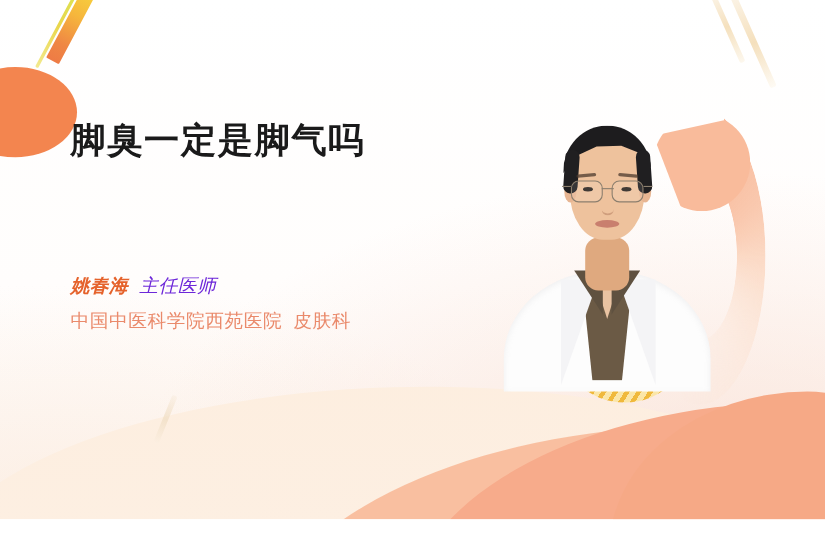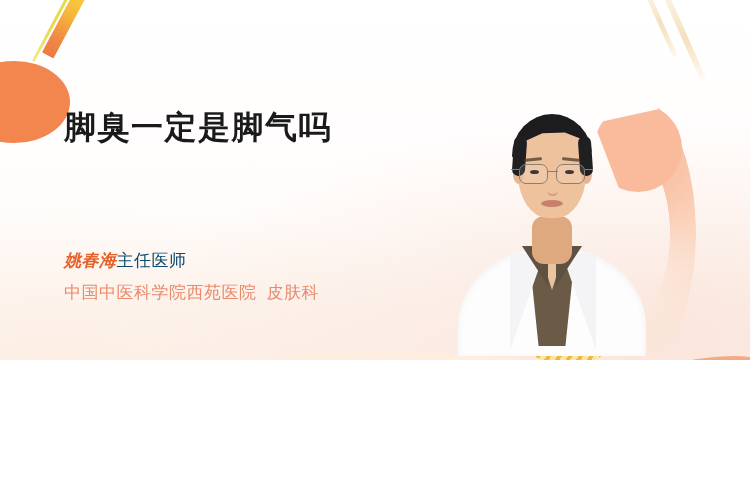--- a/index.html
+++ b/index.html
@@ -10,7 +10,7 @@
   #card {
     position: relative;
     width: 750px;
-    height: 360px;
+    height: 472px;
     overflow: hidden;
     background: #ffffff;
     font-family: "DejaVu Sans", "Liberation Sans", sans-serif;

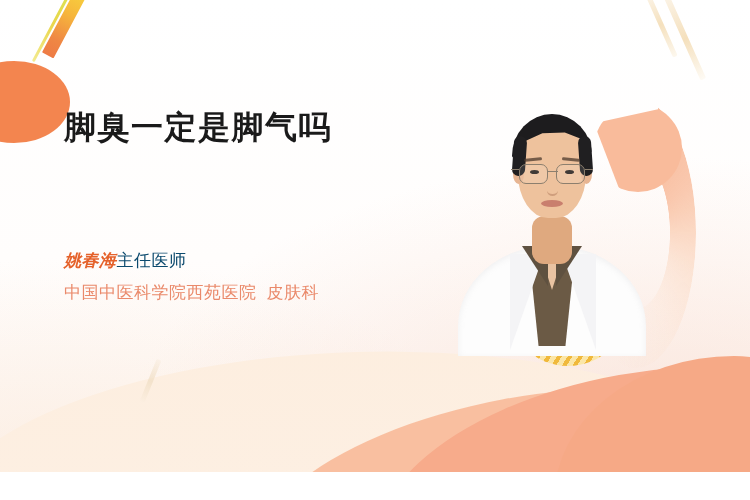--- a/index.html
+++ b/index.html
@@ -224,8 +224,10 @@
     font-style: italic;
   }
   .doctor-title {
-    color: #0c4a6e;
+    color: #6d28d9;
+    margin-left: 10px;
     letter-spacing: 0.5px;
+    font-style: italic;
   }
   .meta-line2 {
     font-size: 17px;

